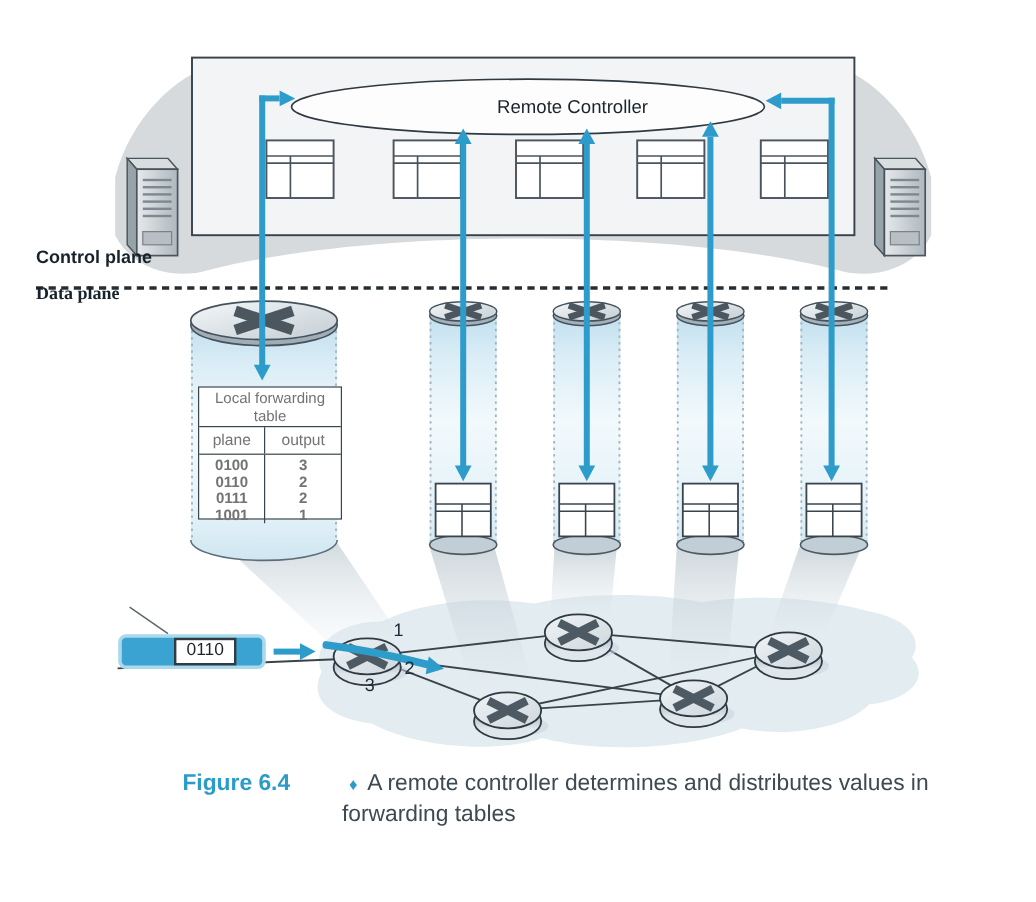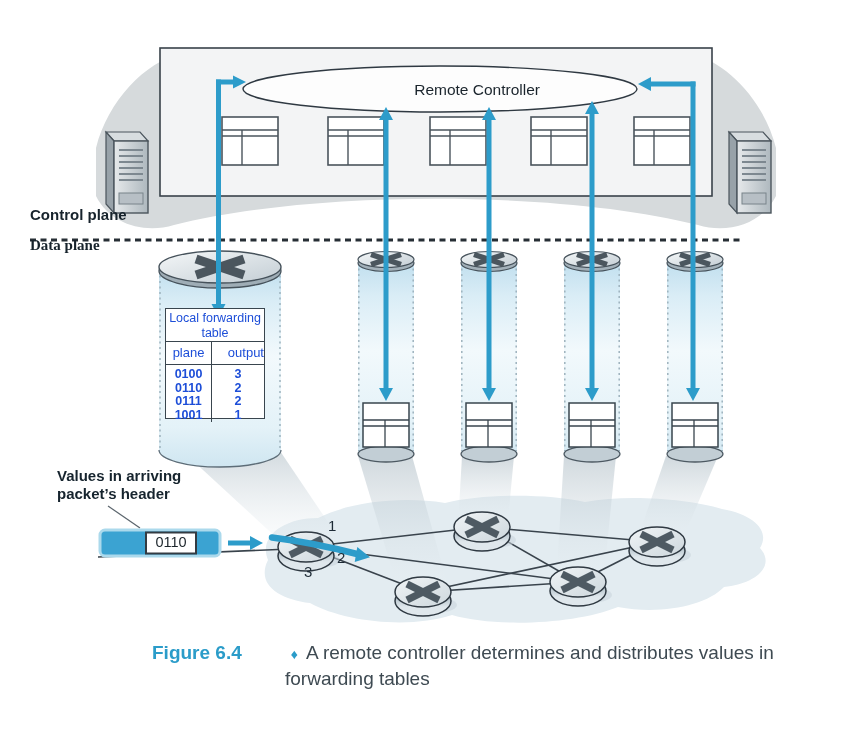--- a/index.html
+++ b/index.html
@@ -22,8 +22,8 @@
 
   
   .fwd{
-    position:absolute;left:165px;top:308px;width:100px;height:111px;box-sizing:border-box;
-    background:#fff;border:1.6px solid #39454E;color:#1d4ed8;text-align:center;font-size:12.5px;
+    position:absolute;left:165px;top:322px;width:120px;height:111px;box-sizing:border-box;
+    background:#fff;border:1.6px solid #39454E;color:#737373;text-align:center;font-size:12.5px;
   }
   .fwd-title{height:30px;border-bottom:1.4px solid #39454E;line-height:1.16;padding-top:2px;}
   .fwd-head{display:grid;grid-template-columns:46% 54%;height:22px;border-bottom:1.4px solid #39454E;

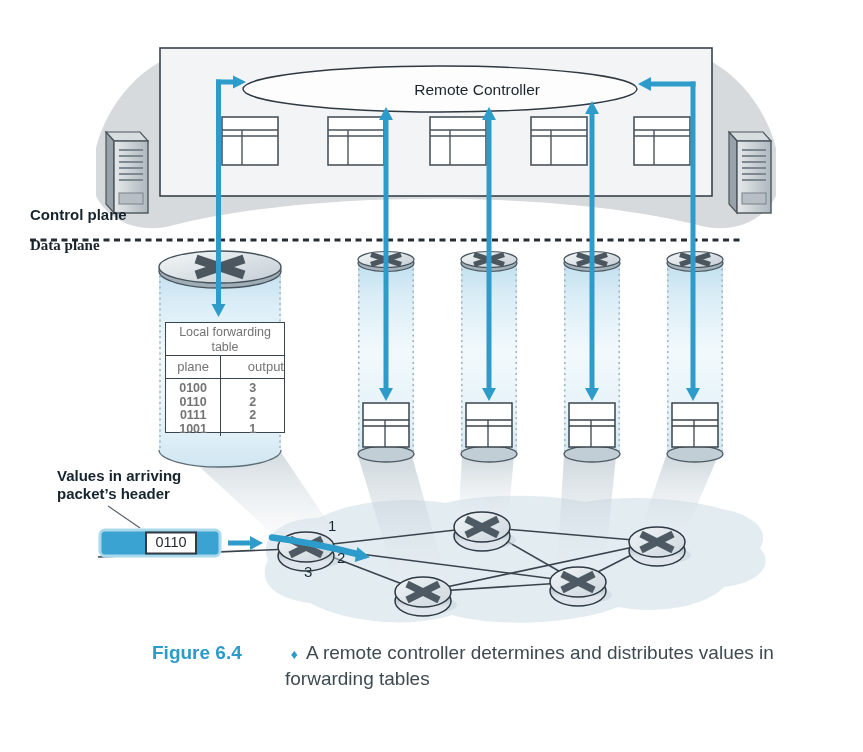--- a/index.html
+++ b/index.html
@@ -28,7 +28,7 @@
   .fwd-title{height:30px;border-bottom:1.4px solid #39454E;line-height:1.16;padding-top:2px;}
   .fwd-head{display:grid;grid-template-columns:46% 54%;height:22px;border-bottom:1.4px solid #39454E;
     font-size:13px;line-height:21px;}
-  .fwd-head .colr{border-left:1.4px solid #39454E;text-align:right;}
+  .fwd-head .colr{border-left:1.4px solid #39454E;}
   .fwd-body{display:grid;grid-template-columns:46% 54%;height:54px;}
   .fwd-body .colr{border-left:1.4px solid #39454E;}
   .fwd-body .cell{line-height:13.5px;font-weight:bold;}

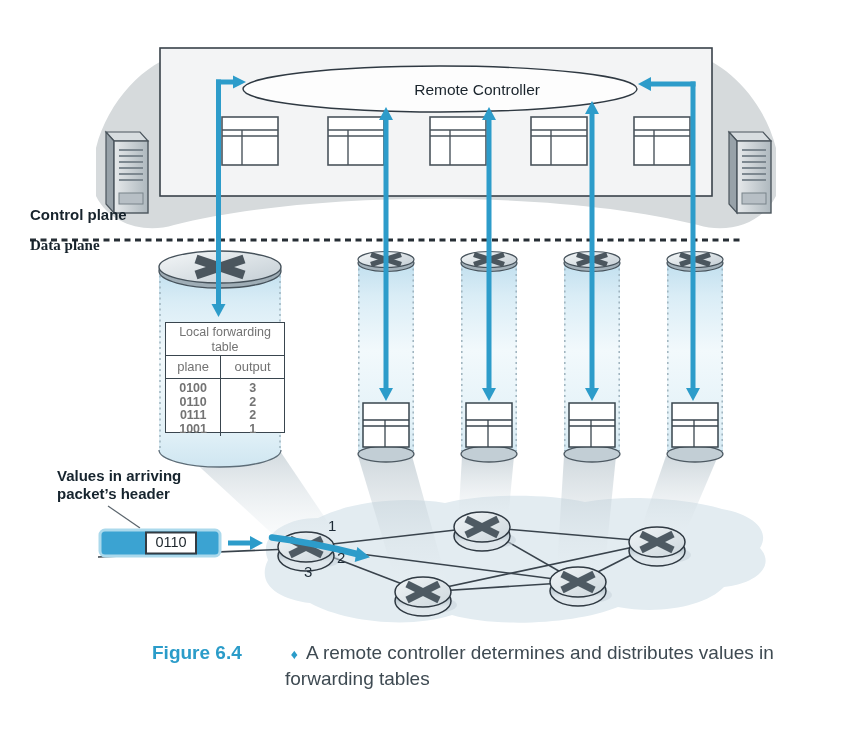--- a/index.html
+++ b/index.html
@@ -248,7 +248,6 @@
 <div class="lbl rc-label">Remote Controller</div>
 <div class="lbl lbl-bold control-plane">Control plane</div>
 <div class="lbl lbl-bold data-plane">Data plane</div>
-<div class="lbl callout">Values in arriving packet’s header</div>
 <div class="lbl packet-value">0110</div>
 <div class="lbl port port-1">1</div>
 <div class="lbl port port-2">2</div>

